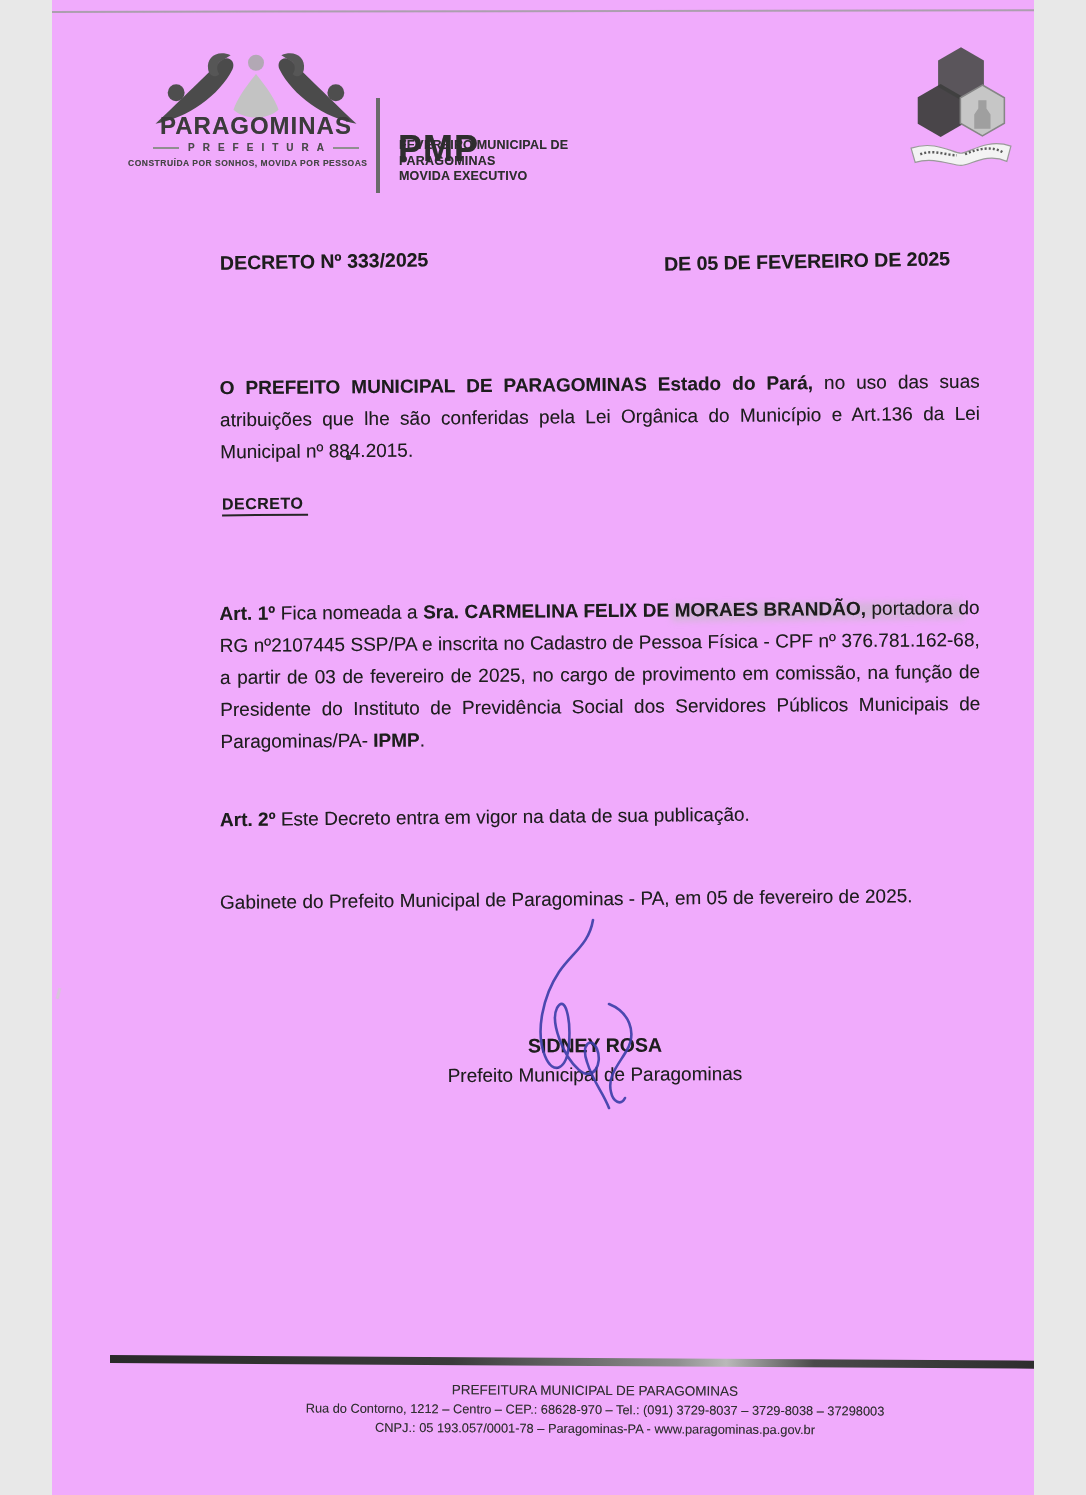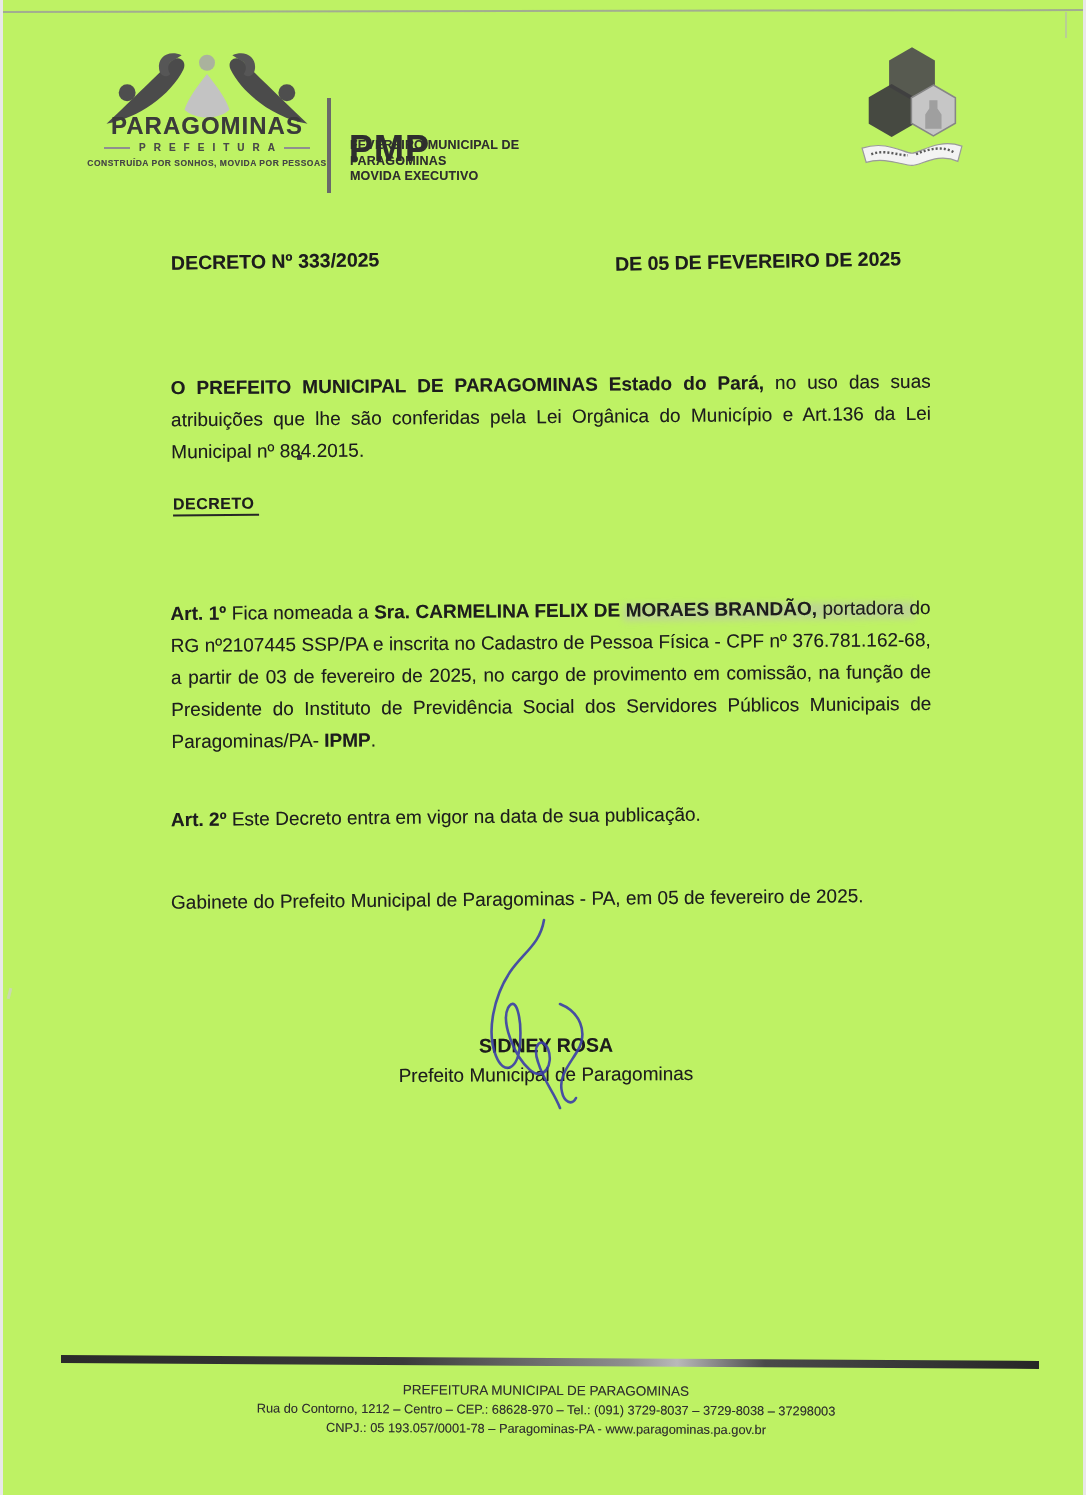--- a/index.html
+++ b/index.html
@@ -5,9 +5,9 @@
   html,body{margin:0;padding:0;background:#e8e8e8;}
   .page{
     position:relative;
-    width:1080px;height:1495px;
+    width:982px;height:1495px;
     margin:0 auto;
-    background:#bef264;
+    background:#f0abfc;
     overflow:hidden;
     font-family:"Liberation Sans", sans-serif;
     color:#1d1d1d;

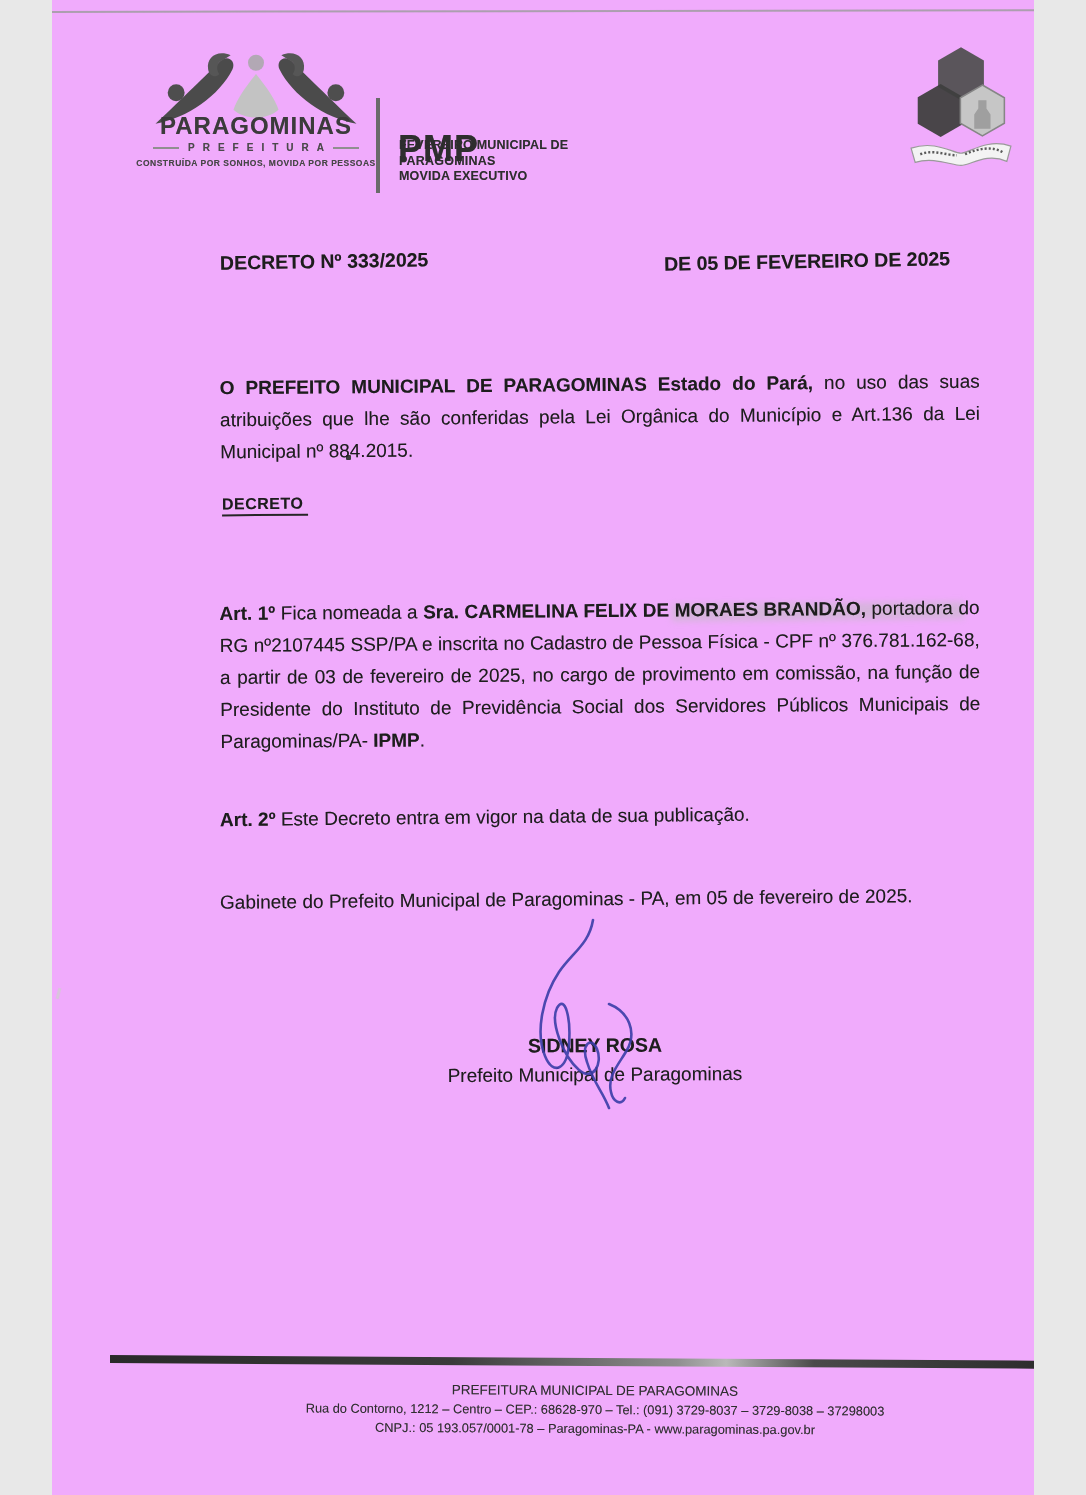--- a/index.html
+++ b/index.html
@@ -28,7 +28,7 @@
   .logo-sub{top:142px;left:96px;width:216px;display:flex;align-items:center;justify-content:center;gap:1px;}
   .logo-sub .txt{font-size:10px;font-weight:700;letter-spacing:8px;color:#4a4a4a;text-indent:8px;}
   .logo-sub .dash{width:26px;height:2px;background:#8f8f8f;}
-  .logo-tag{top:158px;left:76px;width:256px;text-align:center;font-size:8.5px;font-weight:700;letter-spacing:.5px;color:#474747;}
+  .logo-tag{top:158px;left:76px;width:256px;font-size:8.5px;font-weight:700;letter-spacing:.5px;color:#474747;}
   .hdr-divider{top:98px;left:324px;width:4px;height:95px;background:#6a6a6a;}
   .org-acronym{top:92px;left:346px;font-size:36px;font-weight:800;letter-spacing:1px;color:#2e2e2e;margin-top:36px;}
   .org-lines{top:138px;left:347px;font-size:12.5px;font-weight:700;line-height:15.5px;letter-spacing:.2px;color:#2e2e2e;}

